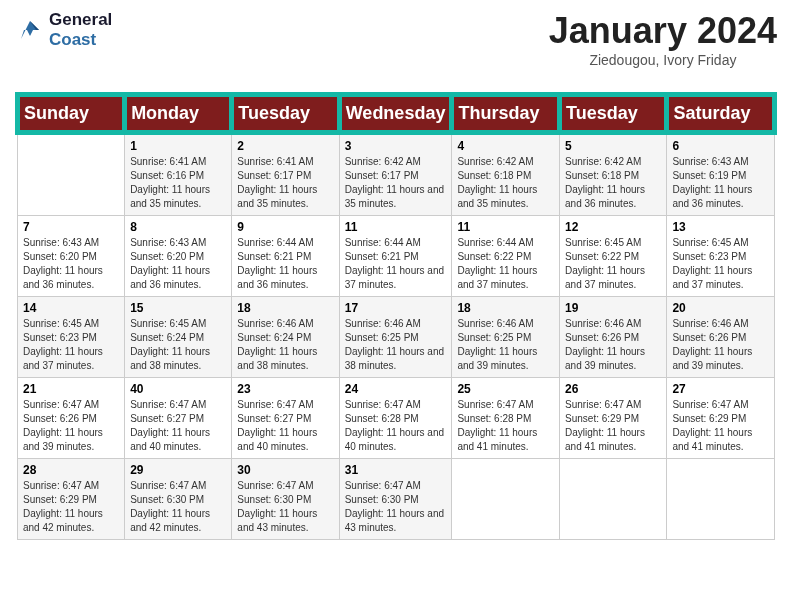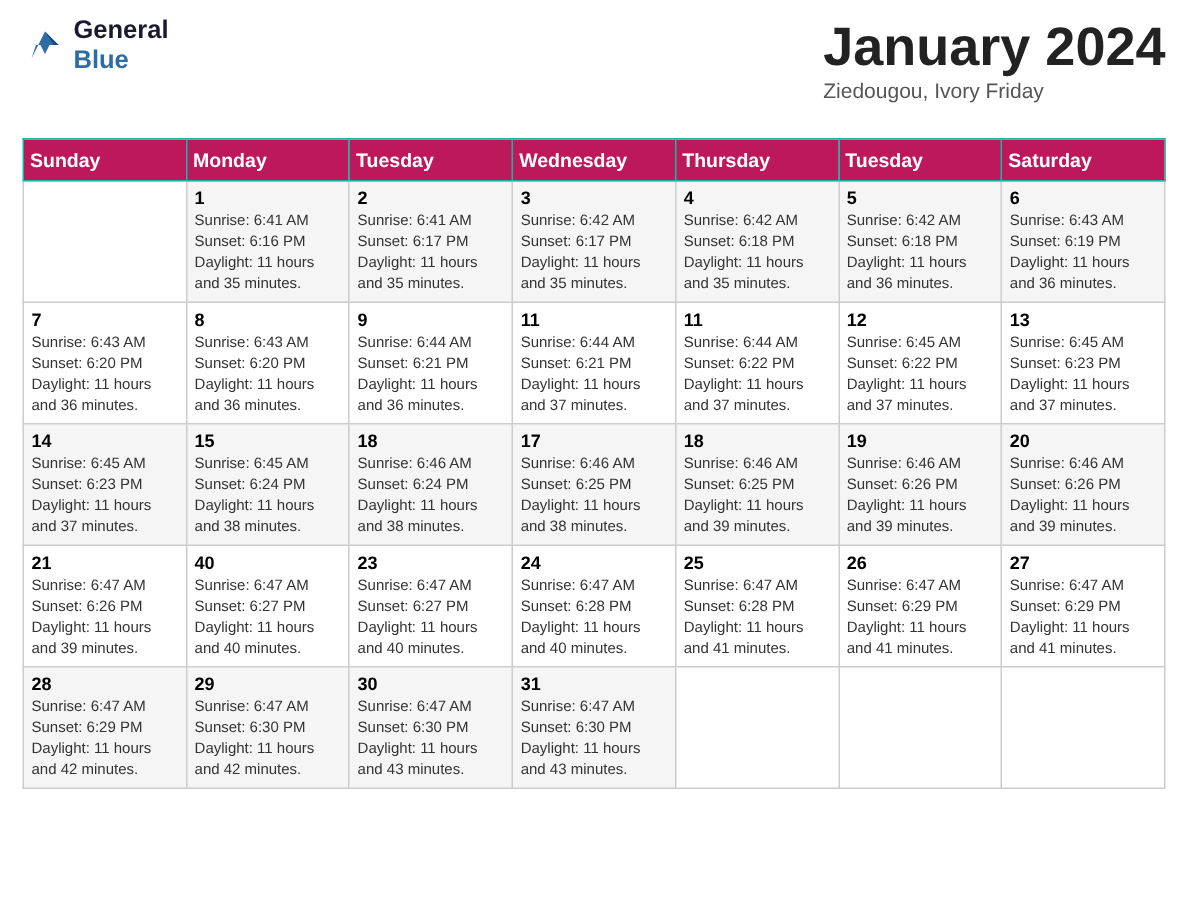--- a/index.html
+++ b/index.html
@@ -89,7 +89,7 @@
     </svg>
     <div>
       <div style="font-size:17px;font-weight:bold;color:#1a1a2e;">General</div>
-      <div style="font-size:17px;font-weight:bold;color:#2e6da4;">Blue</div>
+      <div style="font-size:17px;font-weight:bold;color:#2e6da4;">Coast</div>
     </div>
   </div>
   <div class="title-block">

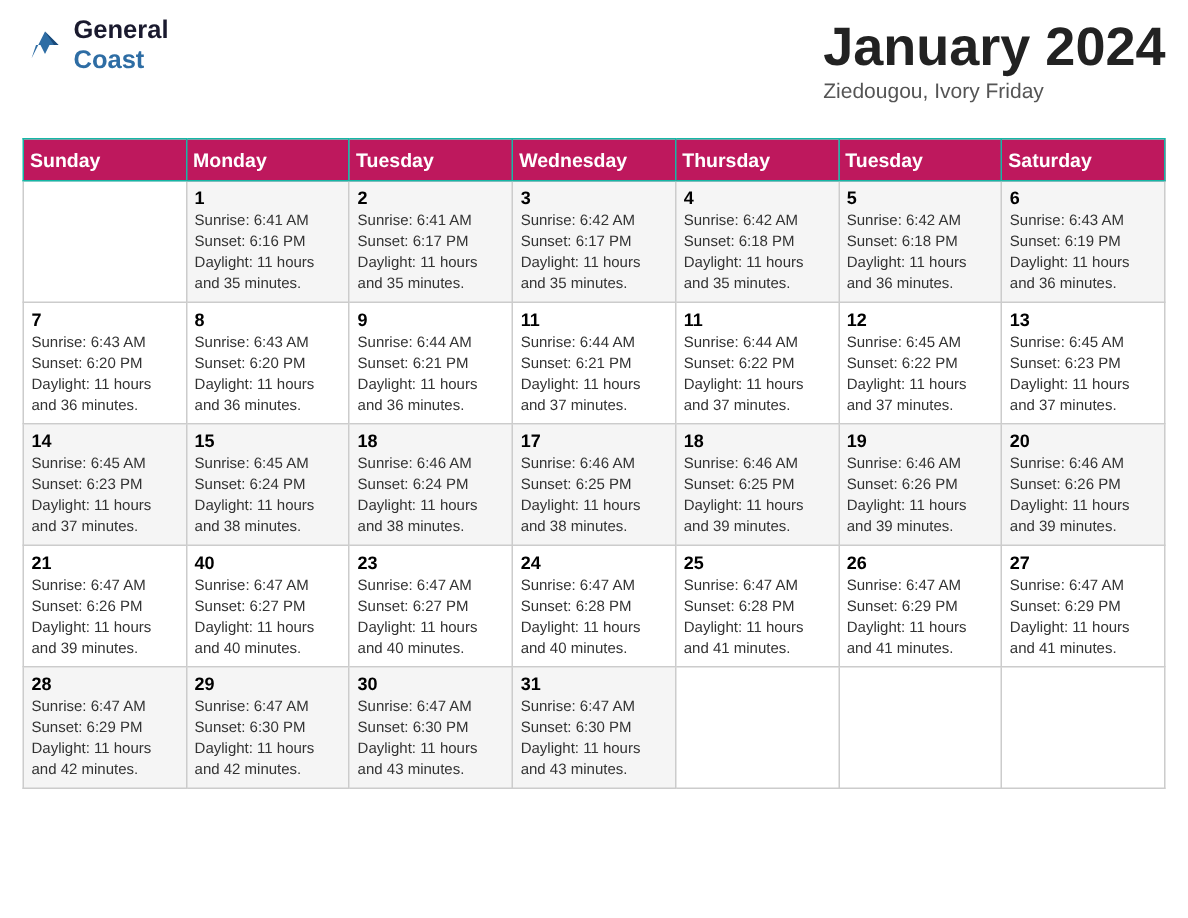--- a/index.html
+++ b/index.html
@@ -26,7 +26,7 @@
       height: 30px;
     }
     .title-block {
-      text-align: left;
+      text-align: center;
     }
     .month-title {
       font-size: 36px;

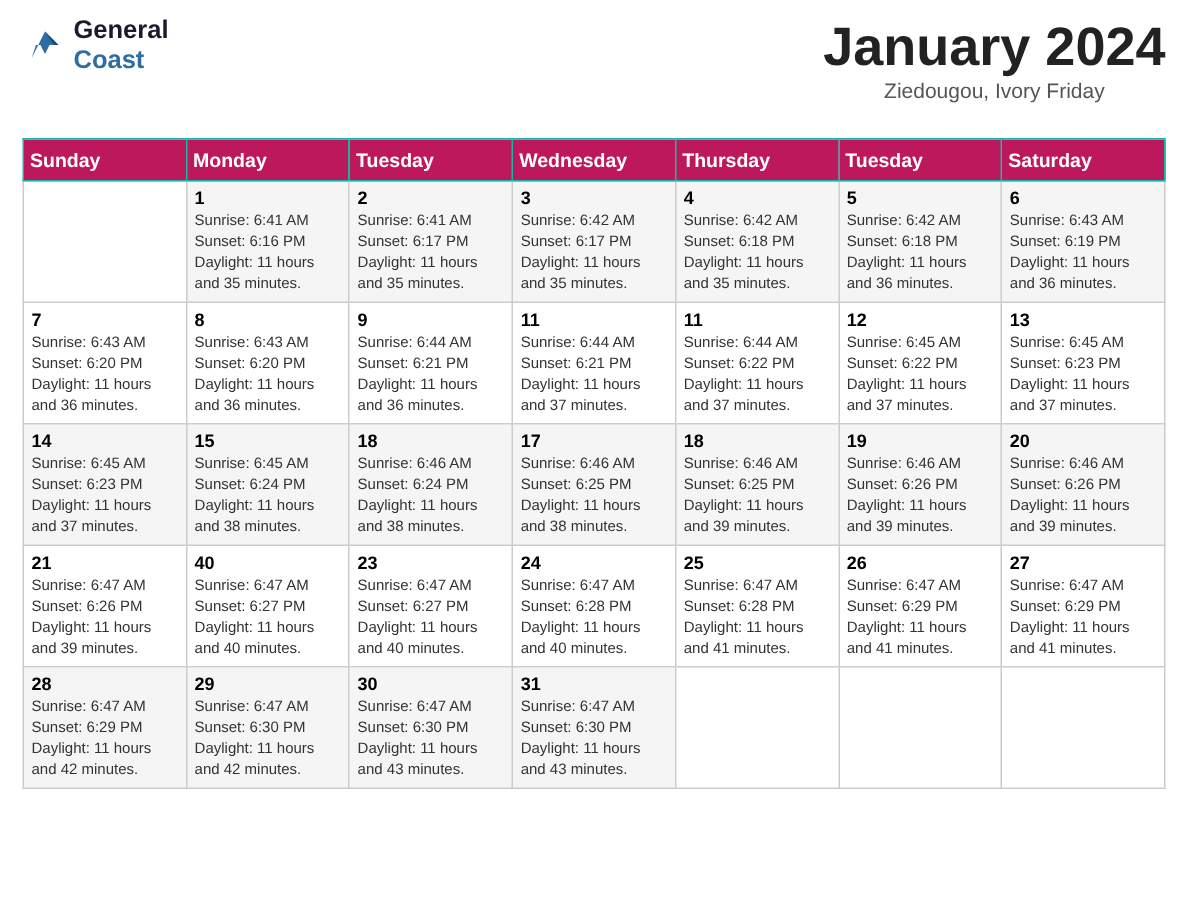--- a/index.html
+++ b/index.html
@@ -43,13 +43,13 @@
       font-size: 11px;
     }
     thead tr th {
-      background-color: #be185d;
+      background-color: #7f1d1d;
       color: #fff;
       padding: 6px 4px;
       text-align: left;
-      font-size: 13px;
+      font-size: 18px;
       font-weight: bold;
-      border: 1px solid #14b8a6;
+      border: 5px solid #14b8a6;
     }
     tbody tr td {
       border: 1px solid #ccc;

